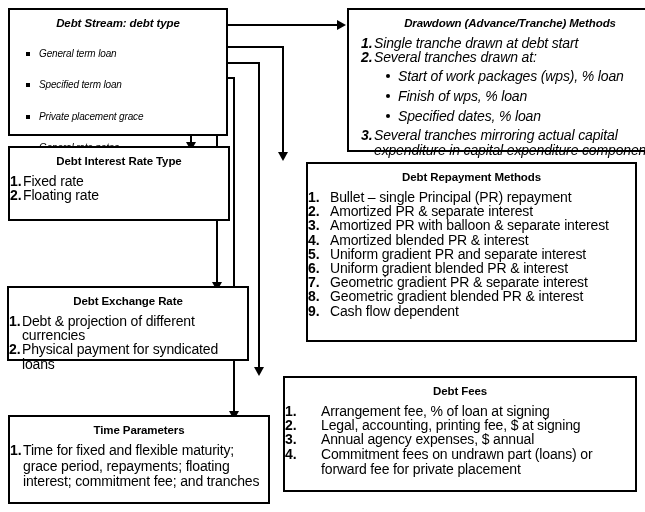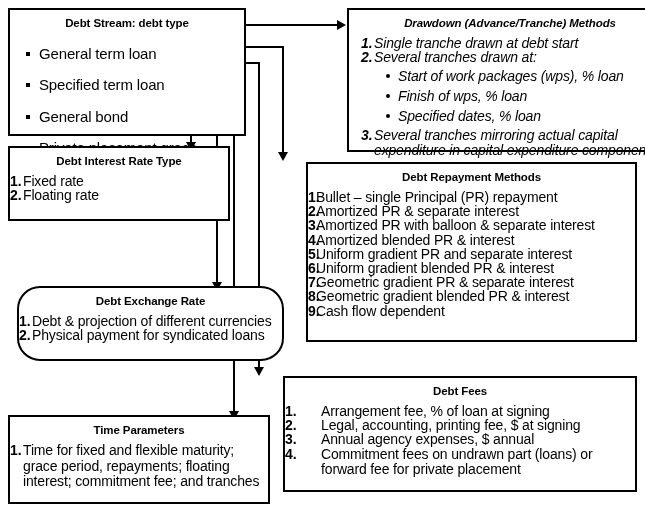--- a/index.html
+++ b/index.html
@@ -158,7 +158,7 @@
   <div class="conn v" style="left:190px;top:108px;height:38px;"></div>
   <div class="arrow-d" style="left:186px;top:142px;"></div>
 
-  <div class="box" style="left:8px;top:8px;width:238px;height:128px;">
+  <div class="box" style="left:8px;top:8px;width:220px;height:128px;font-style:italic;">
     <div class="box-title">Debt Stream: debt type</div>
     <ul class="sq">
       <li>General term loan</li>

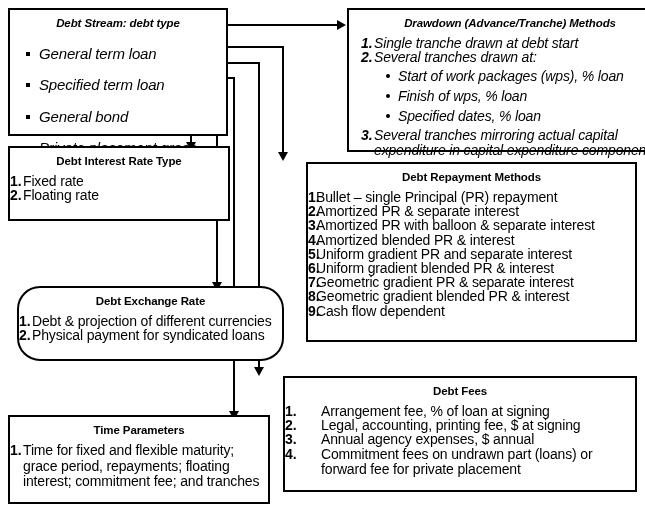--- a/index.html
+++ b/index.html
@@ -37,7 +37,7 @@
   }
   ul.sq li{
     position:relative;
-    font-size:15px;
+    font-size:10px;
     line-height:15.4px;
     padding-left:13px;
     letter-spacing:-0.15px;

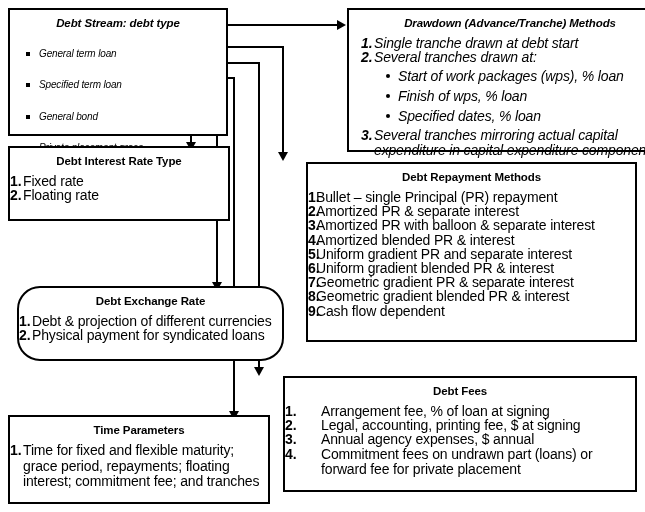--- a/index.html
+++ b/index.html
@@ -163,7 +163,6 @@
     <ul class="sq">
       <li>General term loan</li>
       <li>Specified term loan</li>
-      <li>General bond</li>
       <li>Private placement grace</li>
       <li>General rate notes</li>
     </ul>

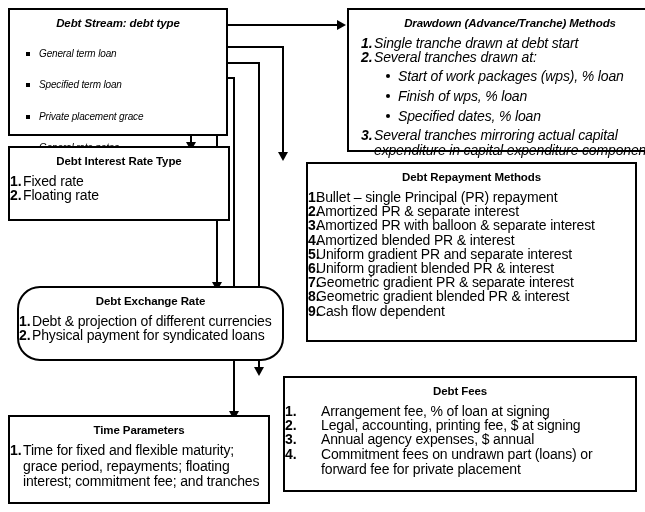--- a/index.html
+++ b/index.html
@@ -77,7 +77,7 @@
   .l-tight > li:before{left:0;}
 
   .l-wide{padding-left:14px;}
-  .l-wide > li{padding-left:8px;}
+  .l-wide > li{padding-left:22px;}
   .l-wide > li:before{left:0;}
 
   .l-xwide{padding-left:18px;}

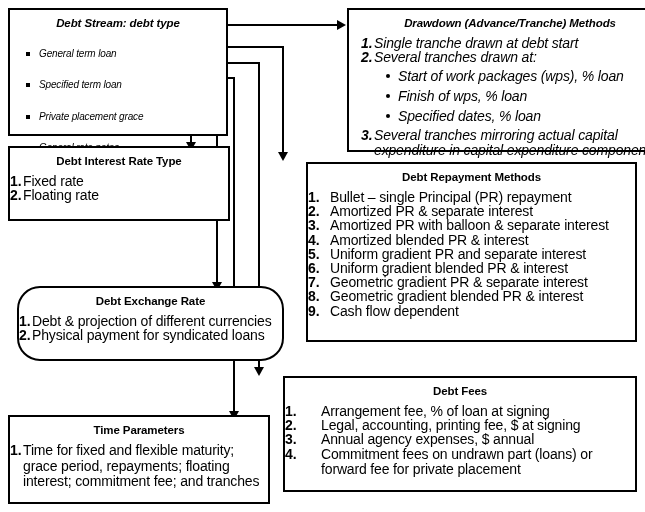--- a/index.html
+++ b/index.html
@@ -176,7 +176,7 @@
     </ol>
   </div>
 
-  <div class="box" style="left:17px;top:286px;width:267px;height:75px;border-radius:23px;">
+  <div class="box" style="left:7px;top:286px;width:242px;height:75px;">
     <div class="box-title">Debt Exchange Rate</div>
     <ol class="num l-tight">
       <li>Debt &amp; projection of different currencies</li>

